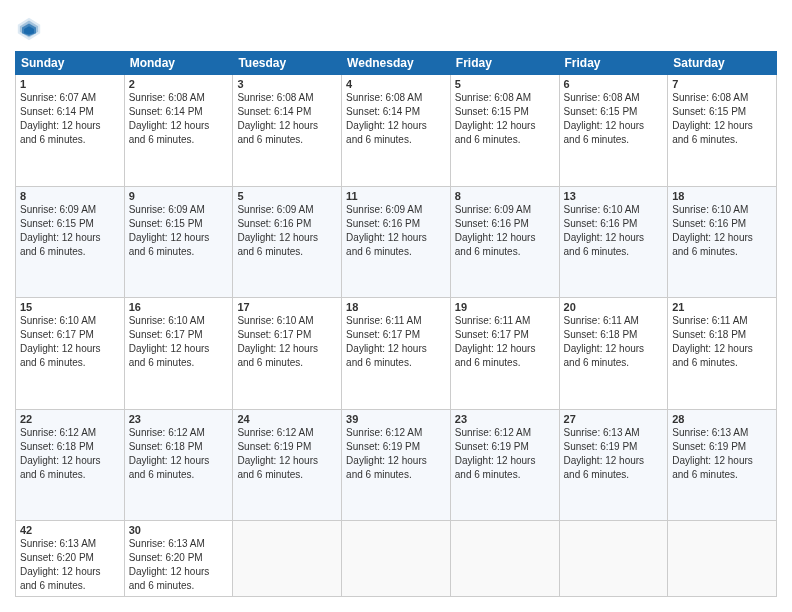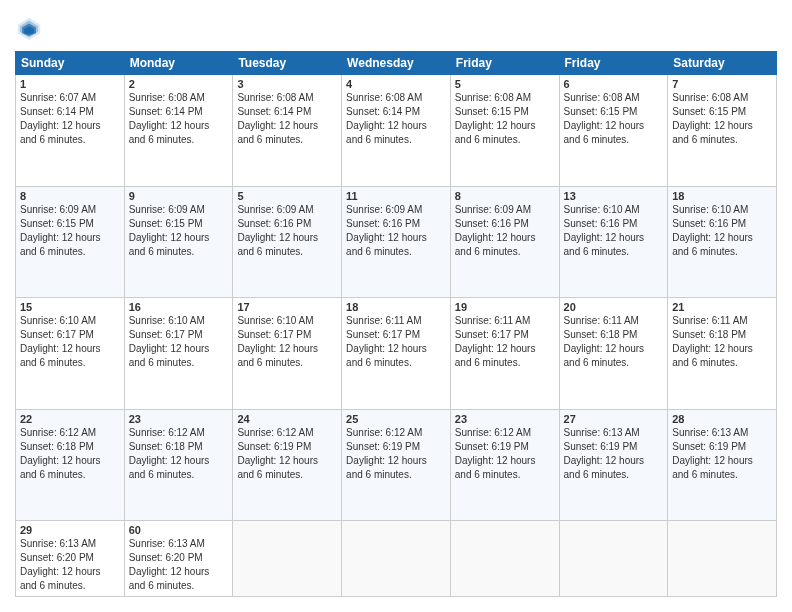--- a/index.html
+++ b/index.html
@@ -340,7 +340,7 @@
         </div>
       </td>
           <td>
-        <span class="day-num">25</span>
+        <span class="day-num">39</span>
         <div class="day-info">
           Sunrise: 6:12 AM<br>
           Sunset: 6:19 PM<br>

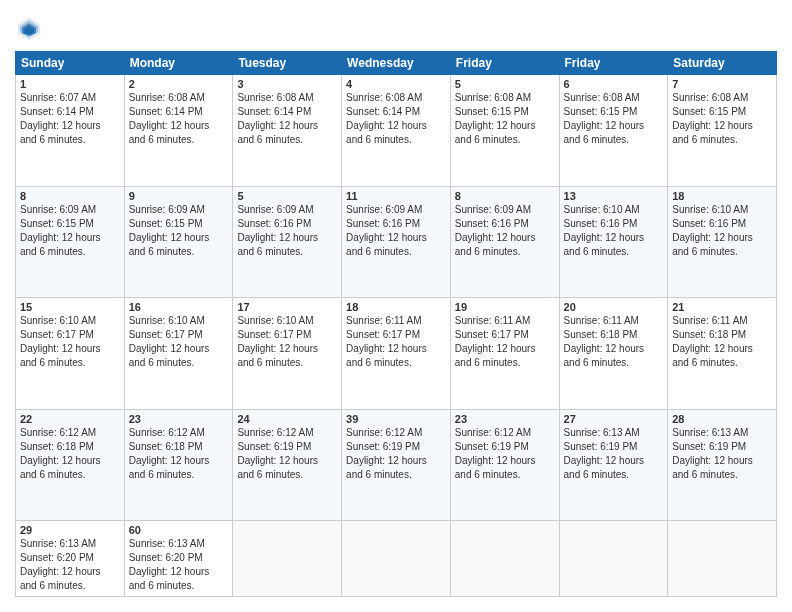--- a/index.html
+++ b/index.html
@@ -374,7 +374,7 @@
         </tr>
         <tr class="last-row">
           <td>
-        <span class="day-num">29</span>
+        <span class="day-num">42</span>
         <div class="day-info">
           Sunrise: 6:13 AM<br>
           Sunset: 6:20 PM<br>

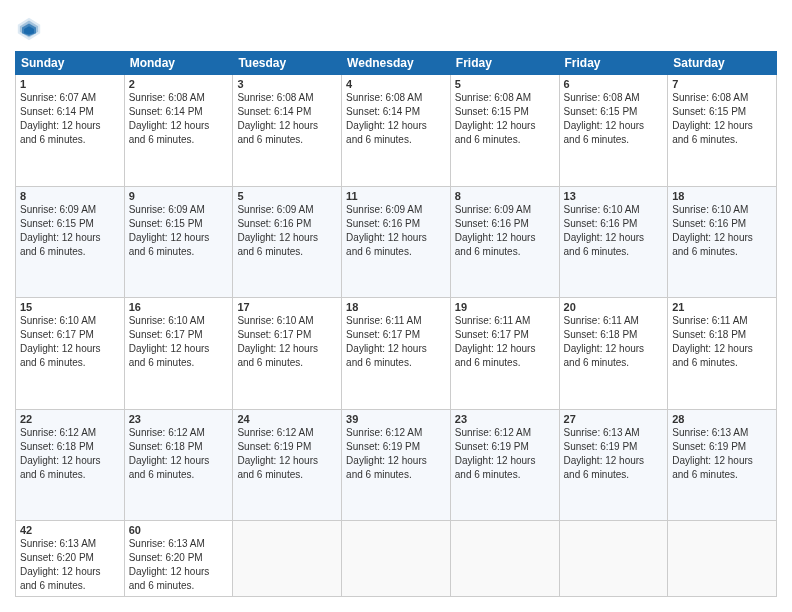--- a/index.html
+++ b/index.html
@@ -382,7 +382,7 @@
         </div>
       </td>
           <td>
-        <span class="day-num">60</span>
+        <span class="day-num">30</span>
         <div class="day-info">
           Sunrise: 6:13 AM<br>
           Sunset: 6:20 PM<br>

